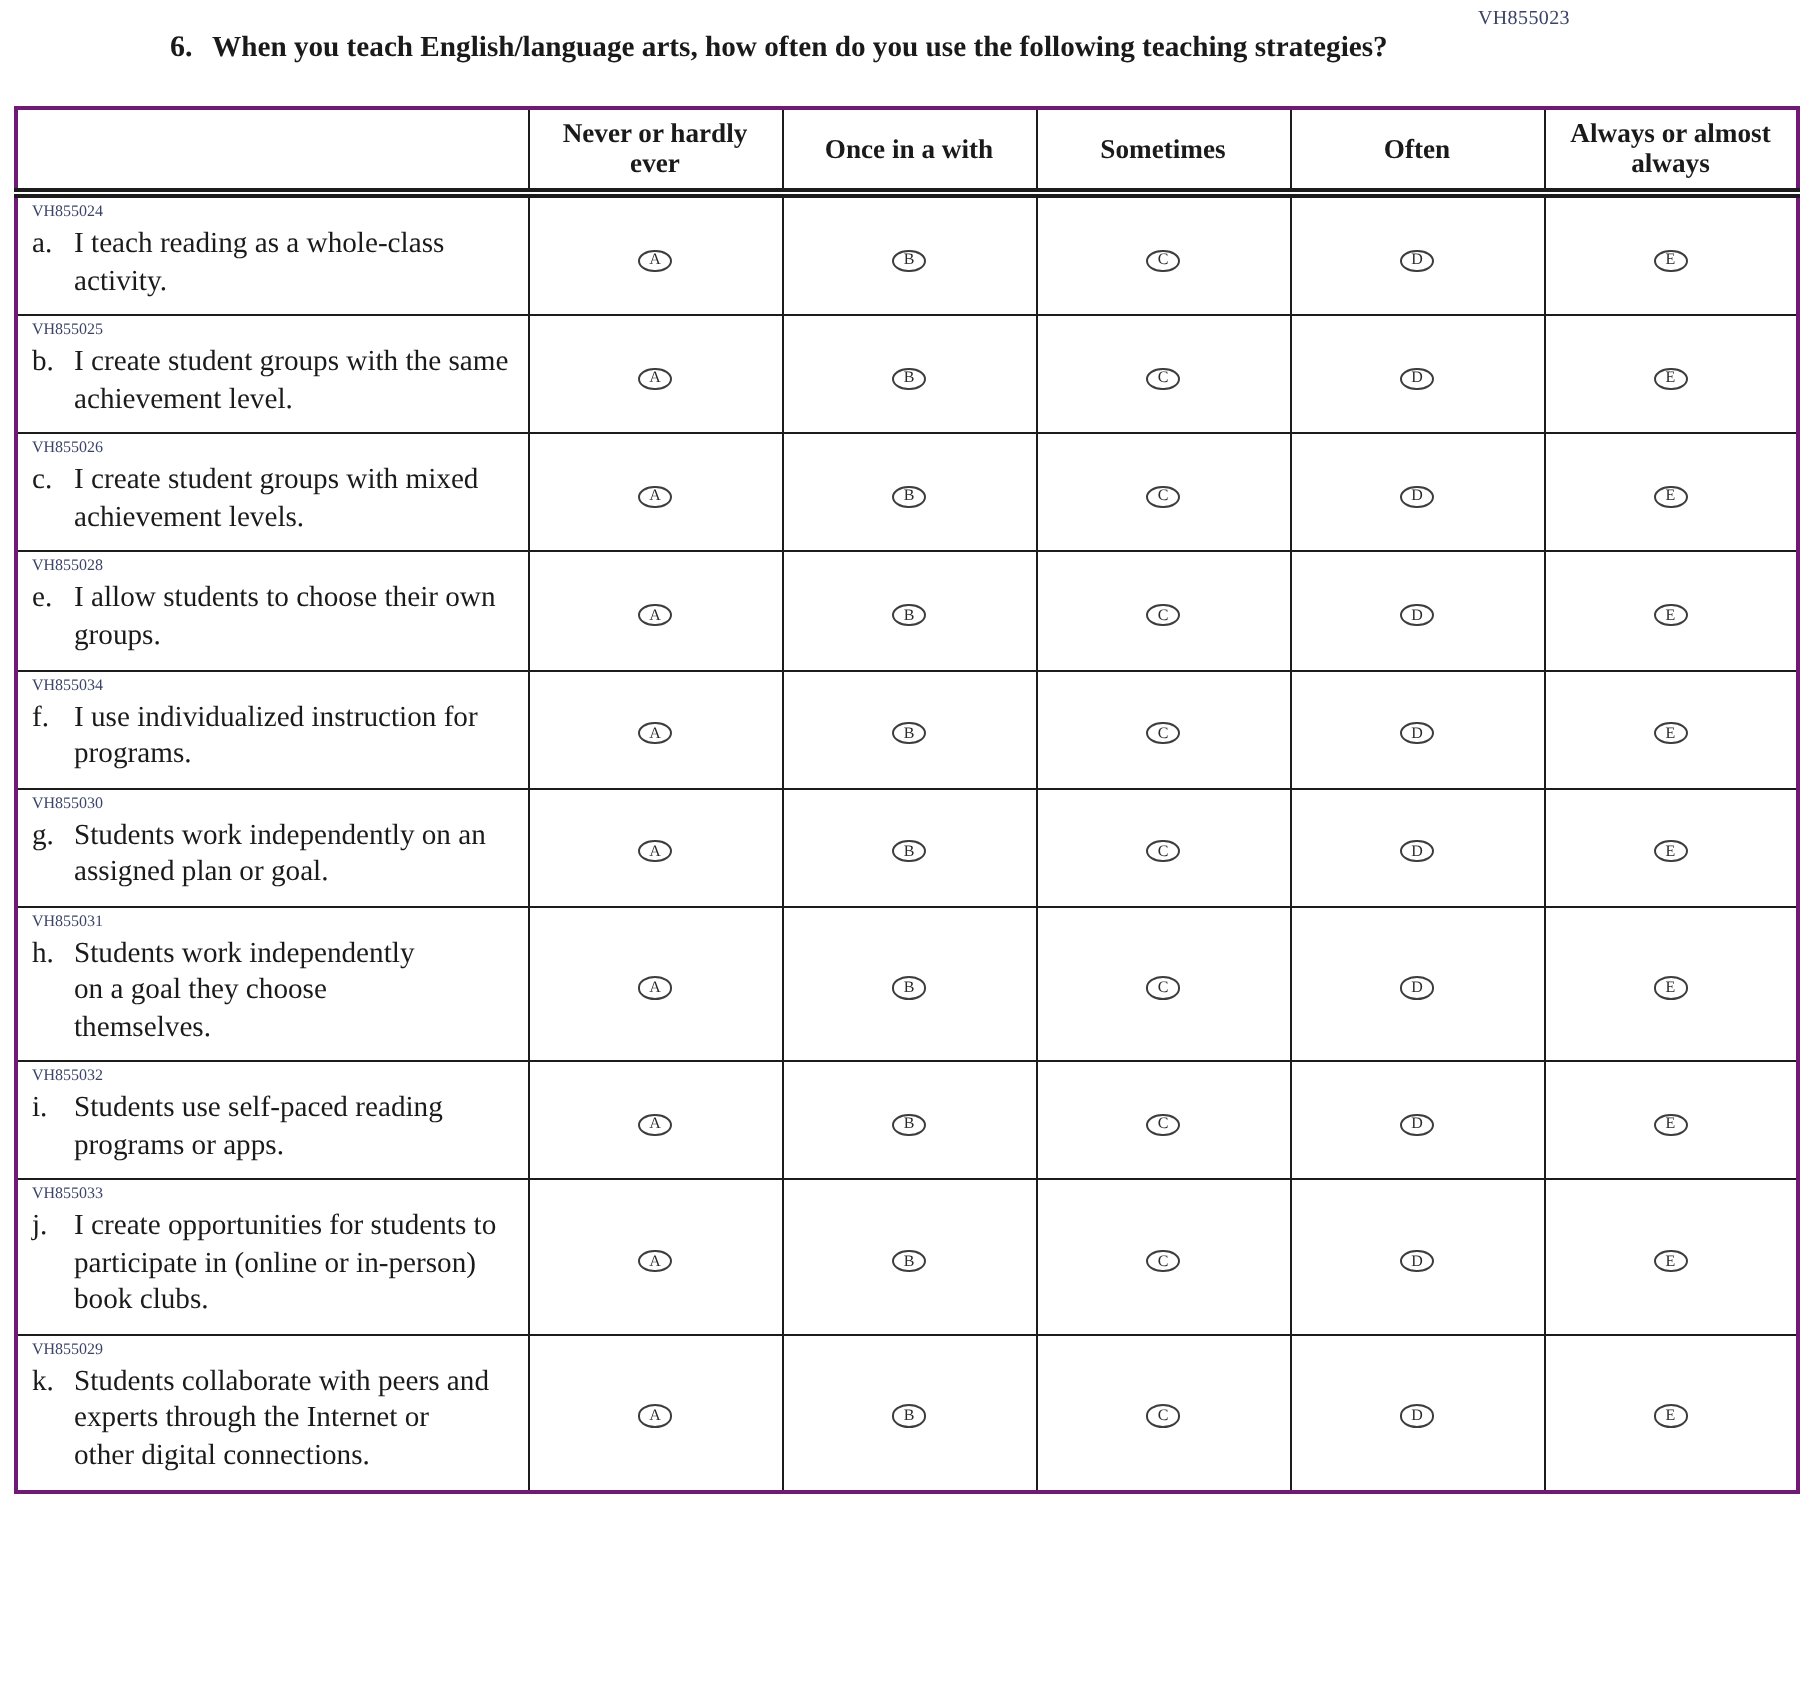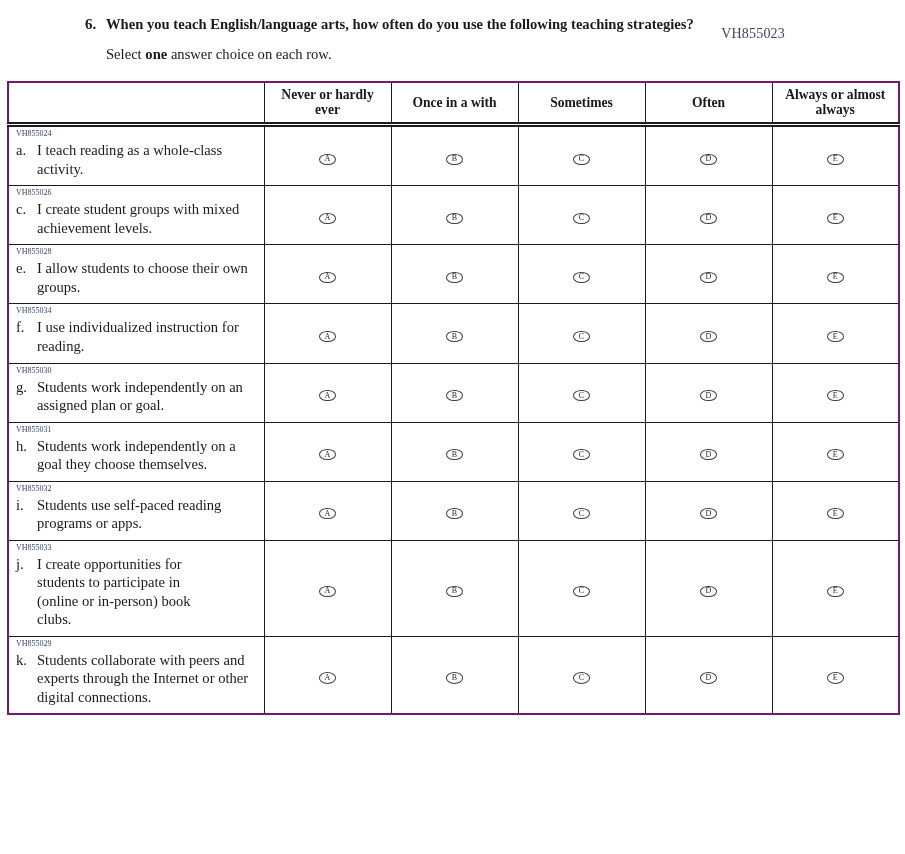--- a/index.html
+++ b/index.html
@@ -12,8 +12,8 @@
     overflow: hidden;
   }
   .page-code {
-    position: absolute; top: 26px; right: 120px;
-    font-size: 14px; letter-spacing: 0.2px;
+    position: absolute; top: 4px; right: 120px;
+    font-size: 10px; letter-spacing: 0.2px;
     color: var(--code-color, #3b4468);
   }
   .question { margin: 15px 0 0 85px; }

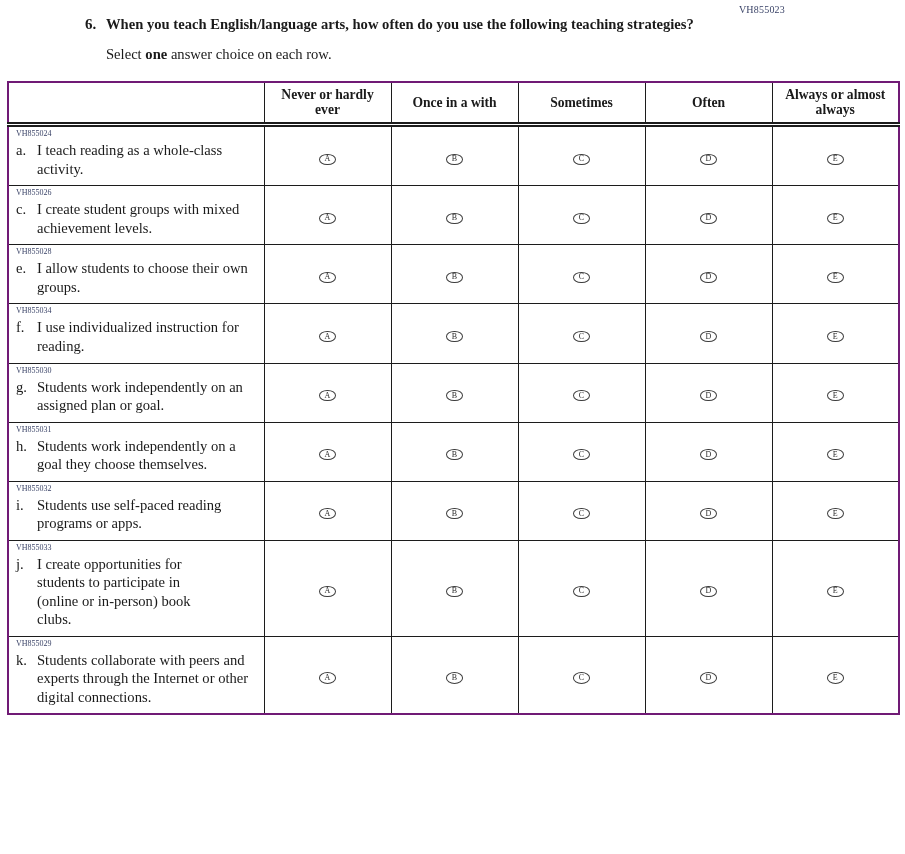--- a/index.html
+++ b/index.html
@@ -89,7 +89,6 @@
     <span class="q-num">6.</span>
     <span class="q-text">When you teach English/language arts, how often do you use the following teaching strategies?</span>
   </div>
-  <p class="instruction"><span>Select</span> <span class="b">one</span> <span>answer choice on each row.</span></p>
 </div>
 
 <table class="survey">

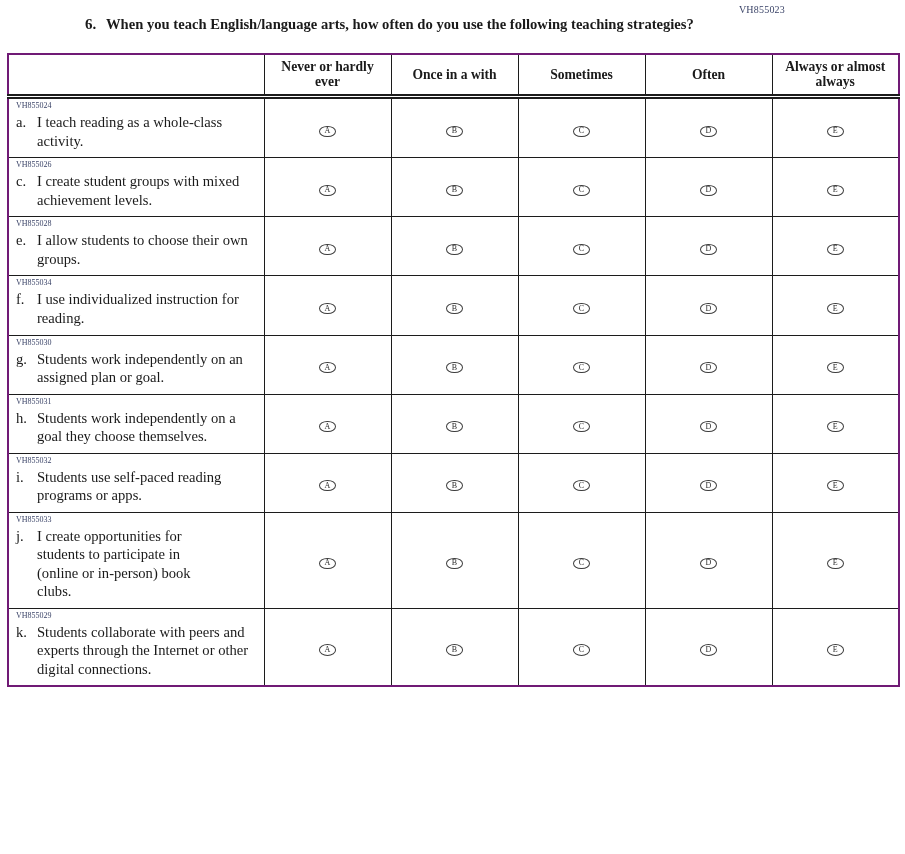--- a/index.html
+++ b/index.html
@@ -127,6 +127,20 @@
       </tr>
       <tr>
     <td class="stem-cell">
+      <div class="item-code">VH855025</div>
+      <div class="stem">
+        <span class="letter">b.</span>
+        <span class="text">I create student groups with the same achievement level.</span>
+      </div>
+    </td>
+  <td class="choice-cell"><span class="bubble">A</span></td>
+        <td class="choice-cell"><span class="bubble">B</span></td>
+        <td class="choice-cell"><span class="bubble">C</span></td>
+        <td class="choice-cell"><span class="bubble">D</span></td>
+        <td class="choice-cell"><span class="bubble">E</span></td>
+      </tr>
+      <tr>
+    <td class="stem-cell">
       <div class="item-code">VH855026</div>
       <div class="stem">
         <span class="letter">c.</span>

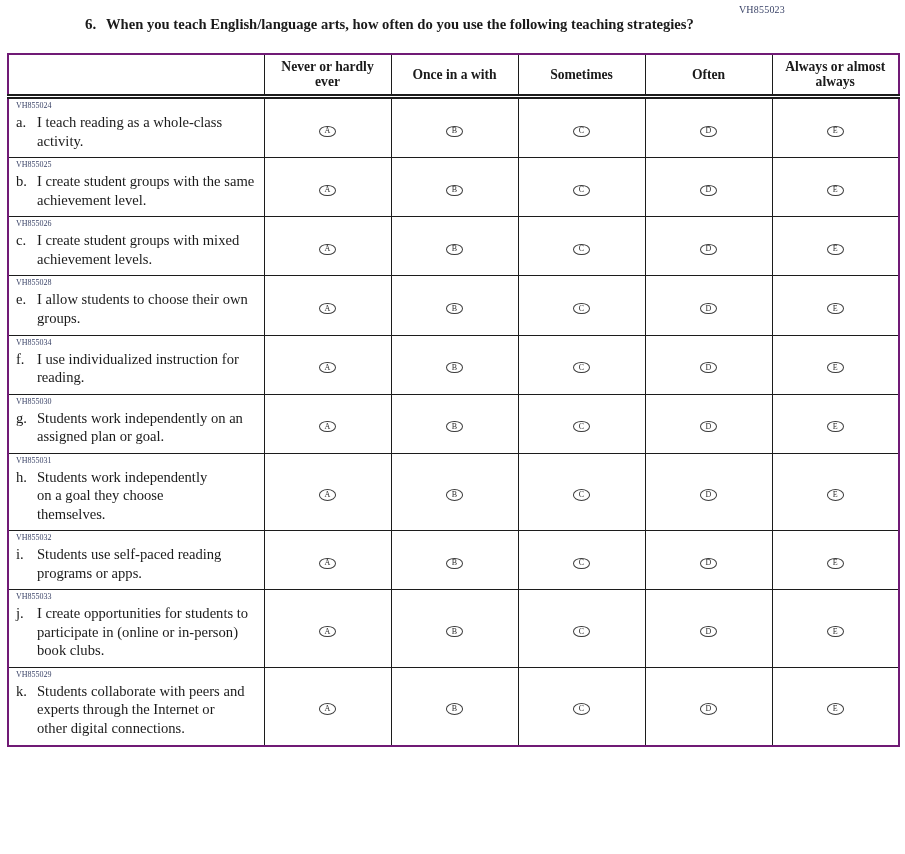--- a/index.html
+++ b/index.html
@@ -172,7 +172,7 @@
       <div class="item-code">VH855034</div>
       <div class="stem">
         <span class="letter">f.</span>
-        <span class="text">I use individualized instruction for reading.</span>
+        <span class="text">I use individualized instruction for programs.</span>
       </div>
     </td>
   <td class="choice-cell"><span class="bubble">A</span></td>

